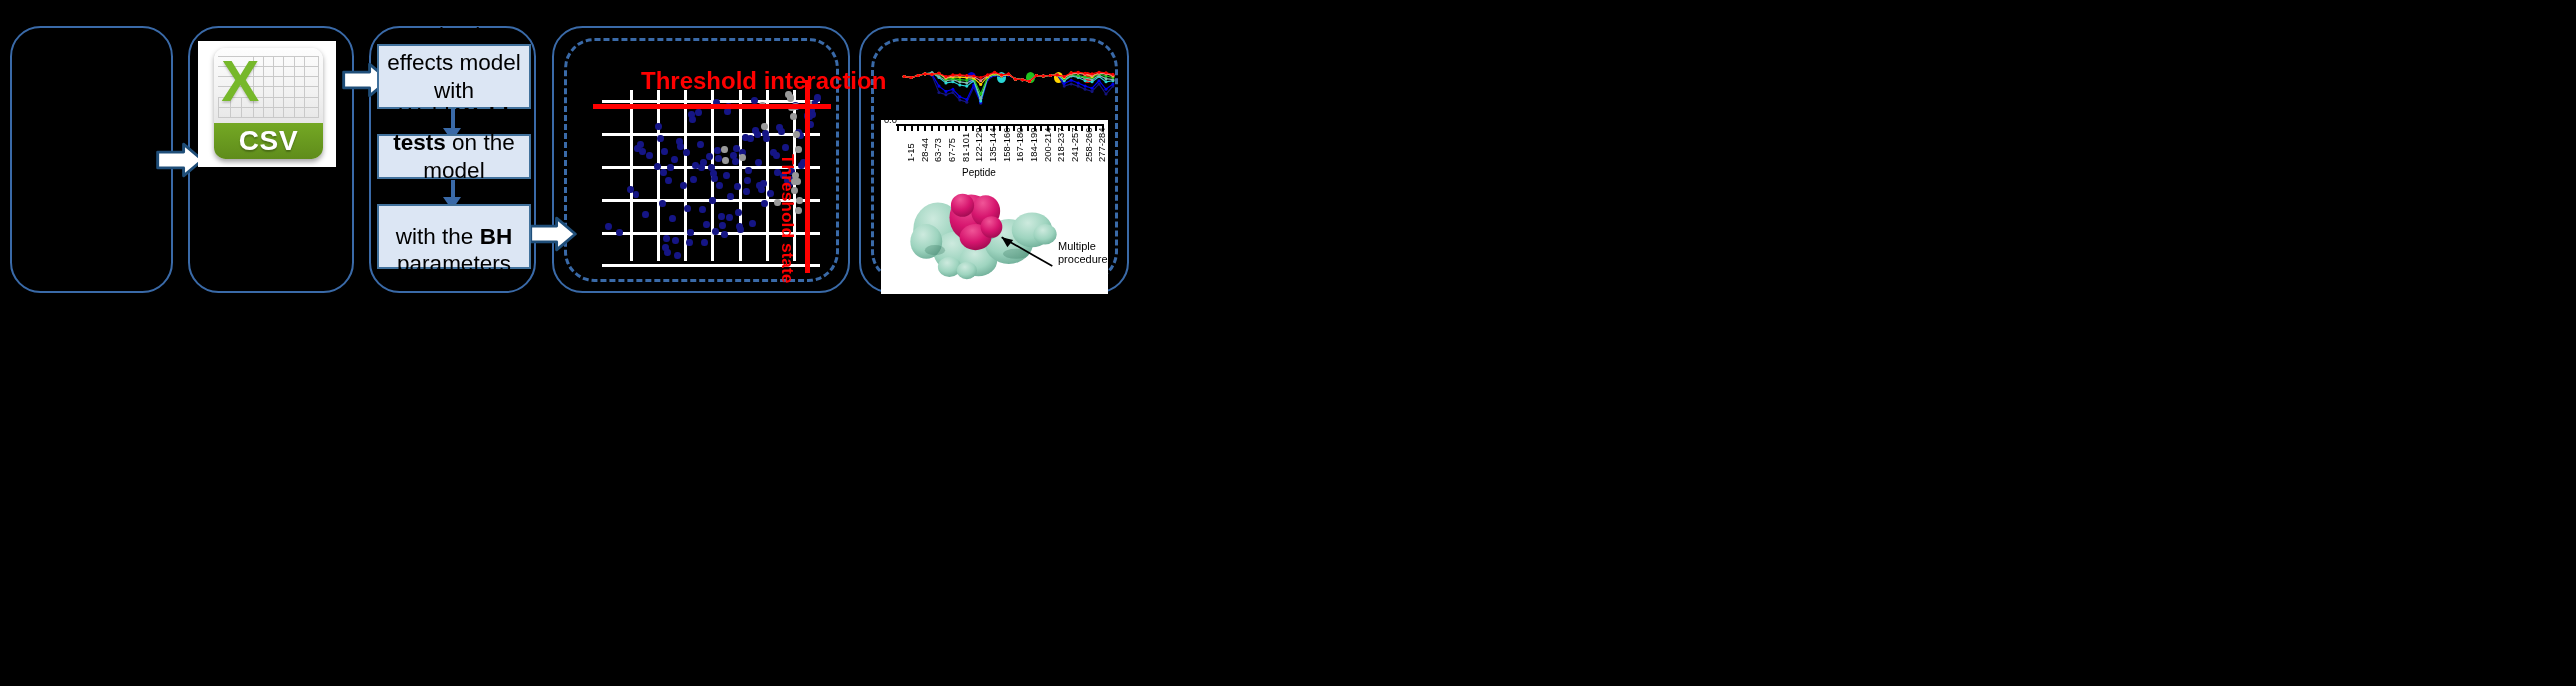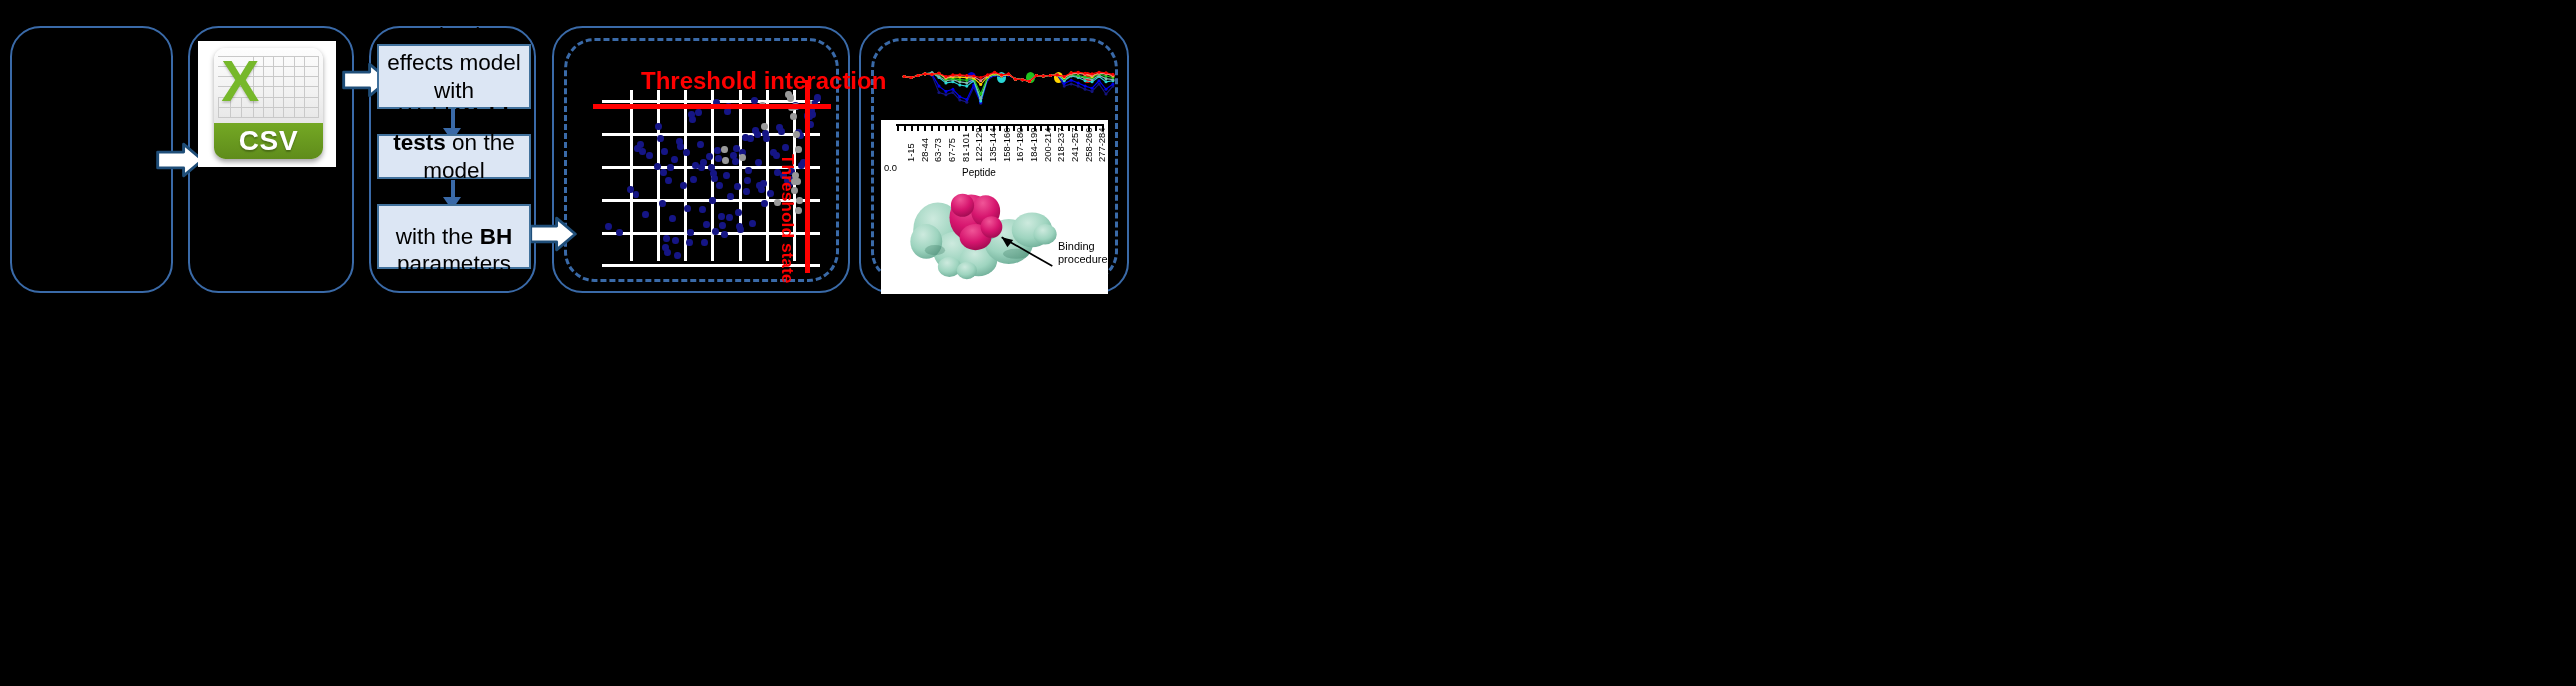--- a/index.html
+++ b/index.html
@@ -61,7 +61,7 @@
   .xlab{position:absolute;font-size:15.3px;color:#000;white-space:nowrap;
         transform-origin:0 0;transform:rotate(-90deg);}
   .axtitle{position:absolute;font-size:19px;color:#000;}
-  .ytick{position:absolute;font-size:16.7px;color:#000;margin-top:48px;}
+  .ytick{position:absolute;font-size:16.7px;color:#000;}
   .protein{position:absolute;}
   .bindlabel{position:absolute;font-size:18px;color:#000;line-height:1.18;}
   .axisline{position:absolute;background:#000;}

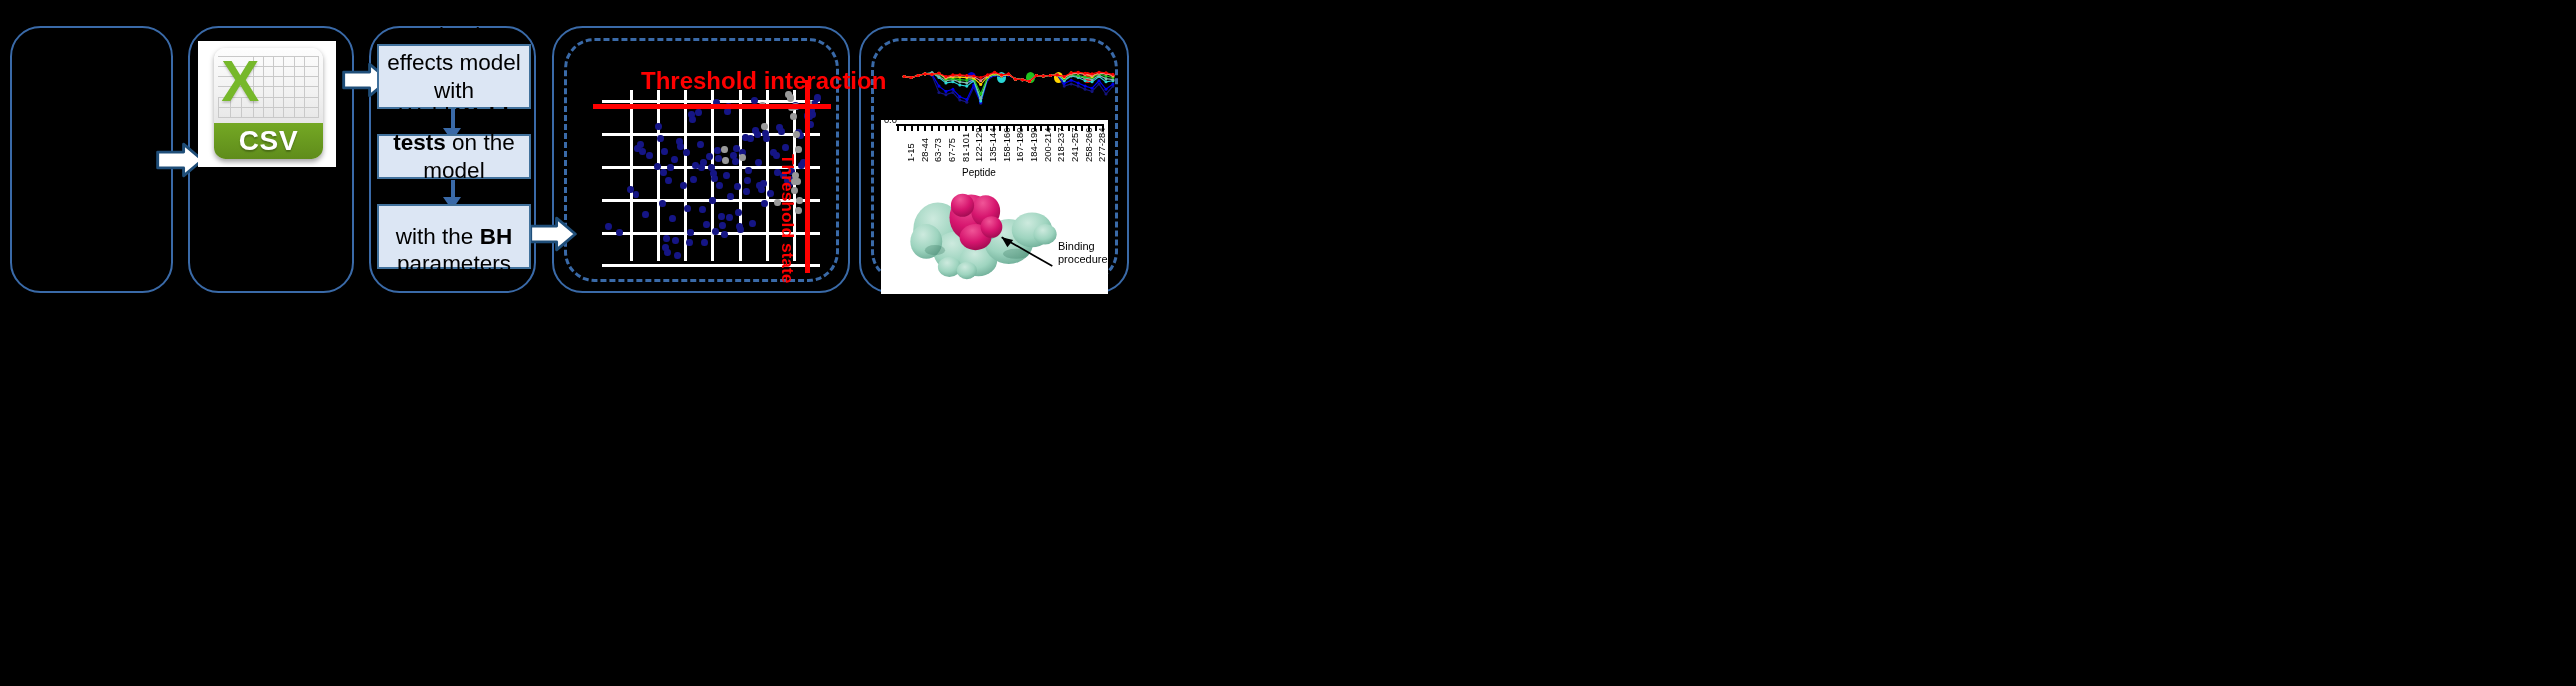--- a/index.html
+++ b/index.html
@@ -407,7 +407,7 @@
   </svg>
 
   <div class="bindlabel" style="left:177px;top:120px;font-size:11px;">
-    <div>Binding</div>
+    <div>Multiple</div>
     <div>procedure</div>
   </div>
 </div>

